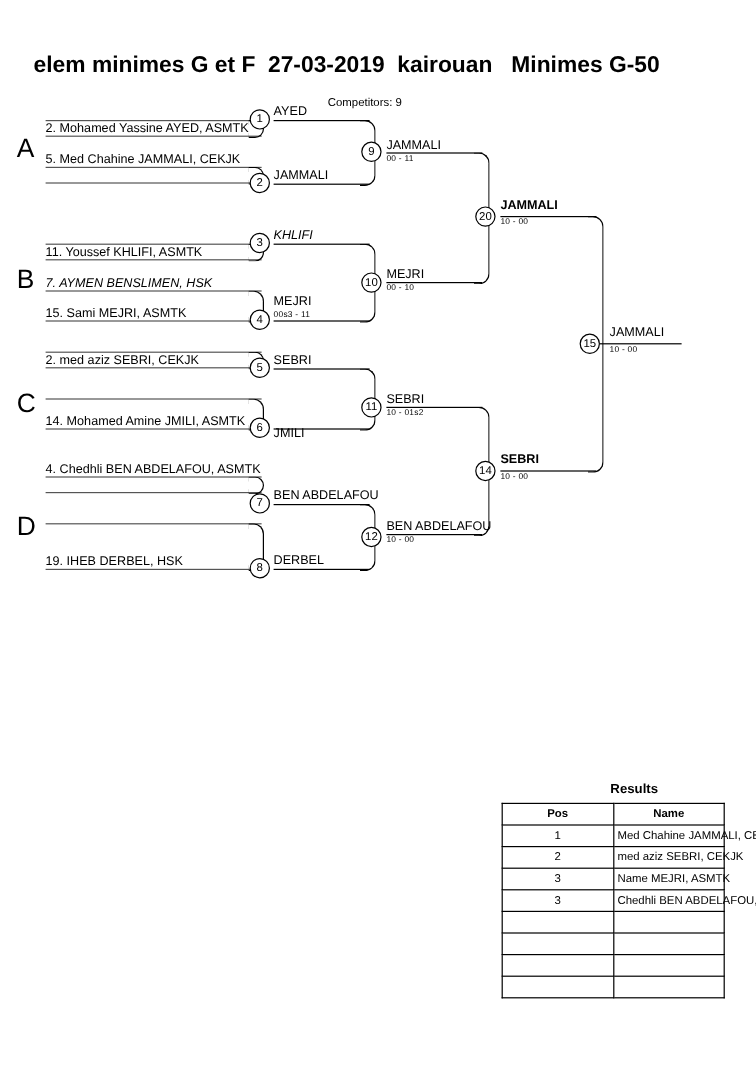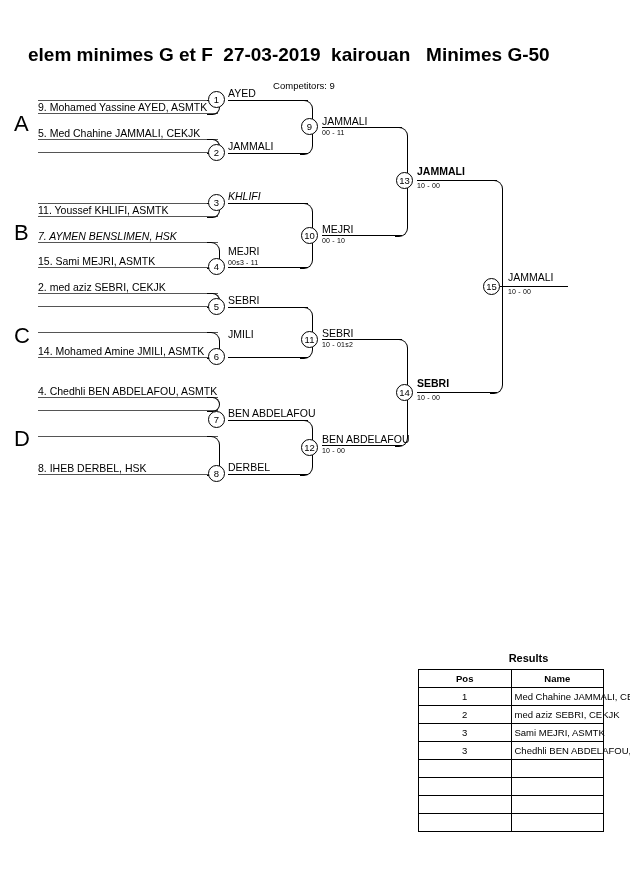--- a/index.html
+++ b/index.html
@@ -128,7 +128,7 @@
 <div class="abs entry-name" style="left:38px; top:88px;"></div>
 <div class="abs entry-line" style="left:38px; top:100px; width:180px;"></div>
 
-<div class="abs entry-name" style="left:38px; top:101px;">9. Mohamed Yassine AYED, ASMTK</div>
+<div class="abs entry-name" style="left:38px; top:101px;">2. Mohamed Yassine AYED, ASMTK</div>
 <div class="abs entry-line" style="left:38px; top:113px; width:180px;"></div>
 
 <div class="abs entry-name" style="left:38px; top:127px;">5. Med Chahine JAMMALI, CEKJK</div>

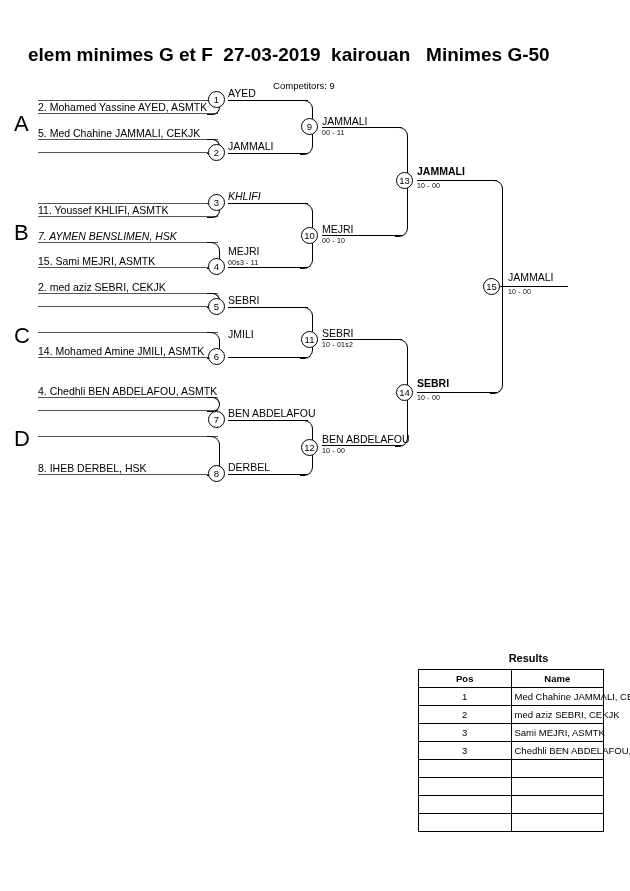--- a/index.html
+++ b/index.html
@@ -241,7 +241,7 @@
 <div class="abs hline" style="left:322px; top:445px; width:80px;"></div>
 
 <div class="abs conn" style="left:395px; top:127px; width:12px; height:108px;"></div>
-<div class="abs node" style="left:396px; top:172px;">13</div>
+<div class="abs node" style="left:396px; top:172px;">20</div>
 <div class="abs winner bold" style="left:417px; top:166px;">JAMMALI</div>
 <div class="abs score" style="left:417px; top:182px;">10 - 00</div>
 <div class="abs hline" style="left:417px; top:180px; width:80px;"></div>

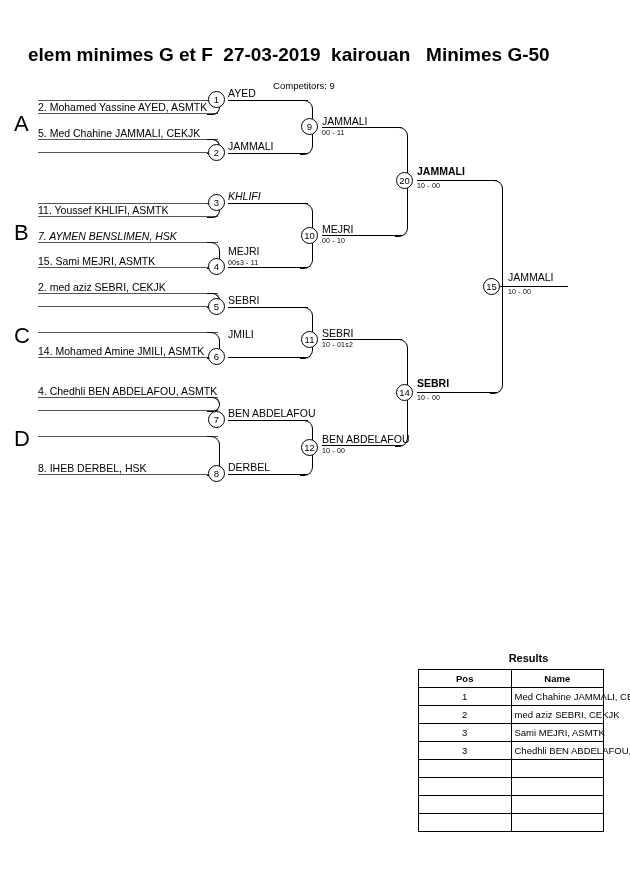--- a/index.html
+++ b/index.html
@@ -149,7 +149,7 @@
 <div class="abs entry-name" style="left:38px; top:255px;">15. Sami MEJRI, ASMTK</div>
 <div class="abs entry-line" style="left:38px; top:267px; width:180px;"></div>
 
-<div class="abs entry-name" style="left:38px; top:281px;">2. med aziz SEBRI, CEKJK</div>
+<div class="abs entry-name" style="left:38px; top:294px;">2. med aziz SEBRI, CEKJK</div>
 <div class="abs entry-line" style="left:38px; top:293px; width:180px;"></div>
 
 <div class="abs entry-name" style="left:38px; top:294px;"></div>

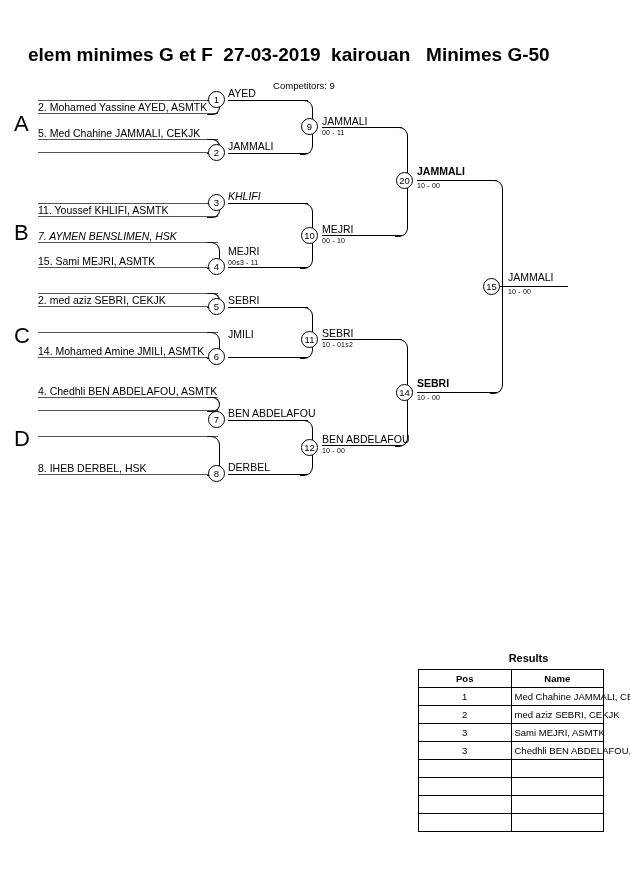--- a/index.html
+++ b/index.html
@@ -204,7 +204,7 @@
 <div class="abs hline" style="left:228px; top:307px; width:80px;"></div>
 
 <div class="abs node" style="left:208px; top:348px;">6</div>
-<div class="abs winner" style="left:228px; top:329px;">JMILI</div>
+<div class="abs winner" style="left:228px; top:356px;">JMILI</div>
 <div class="abs hline" style="left:228px; top:357px; width:80px;"></div>
 
 <div class="abs node" style="left:208px; top:411px;">7</div>

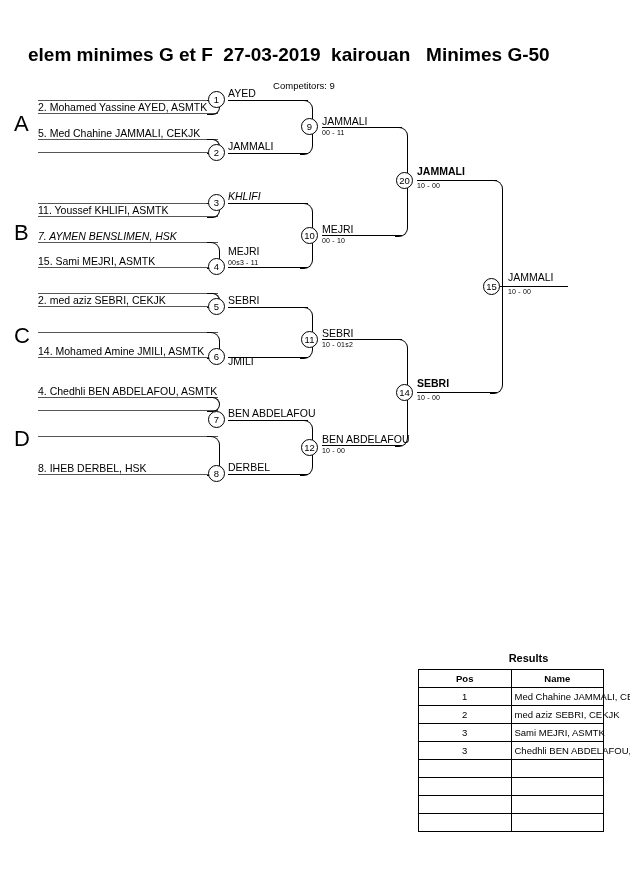--- a/index.html
+++ b/index.html
@@ -170,7 +170,7 @@
 <div class="abs entry-name" style="left:38px; top:424px;"></div>
 <div class="abs entry-line" style="left:38px; top:436px; width:180px;"></div>
 
-<div class="abs entry-name" style="left:38px; top:462px;">8. IHEB DERBEL, HSK</div>
+<div class="abs entry-name" style="left:38px; top:462px;">19. IHEB DERBEL, HSK</div>
 <div class="abs entry-line" style="left:38px; top:474px; width:180px;"></div>
 
 <div class="abs elbow" style="left:207px; top:100px; width:12px; height:13px;"></div>

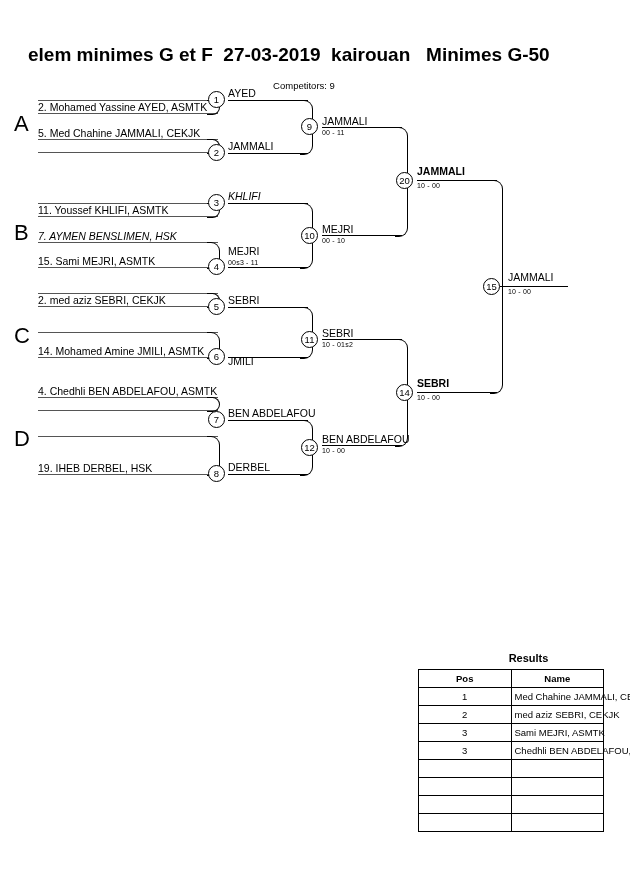--- a/index.html
+++ b/index.html
@@ -278,7 +278,7 @@
       </tr>
       <tr>
         <td class="pos">3</td>
-        <td class="nm">Sami MEJRI, ASMTK</td>
+        <td class="nm">Name MEJRI, ASMTK</td>
       </tr>
       <tr>
         <td class="pos">3</td>

